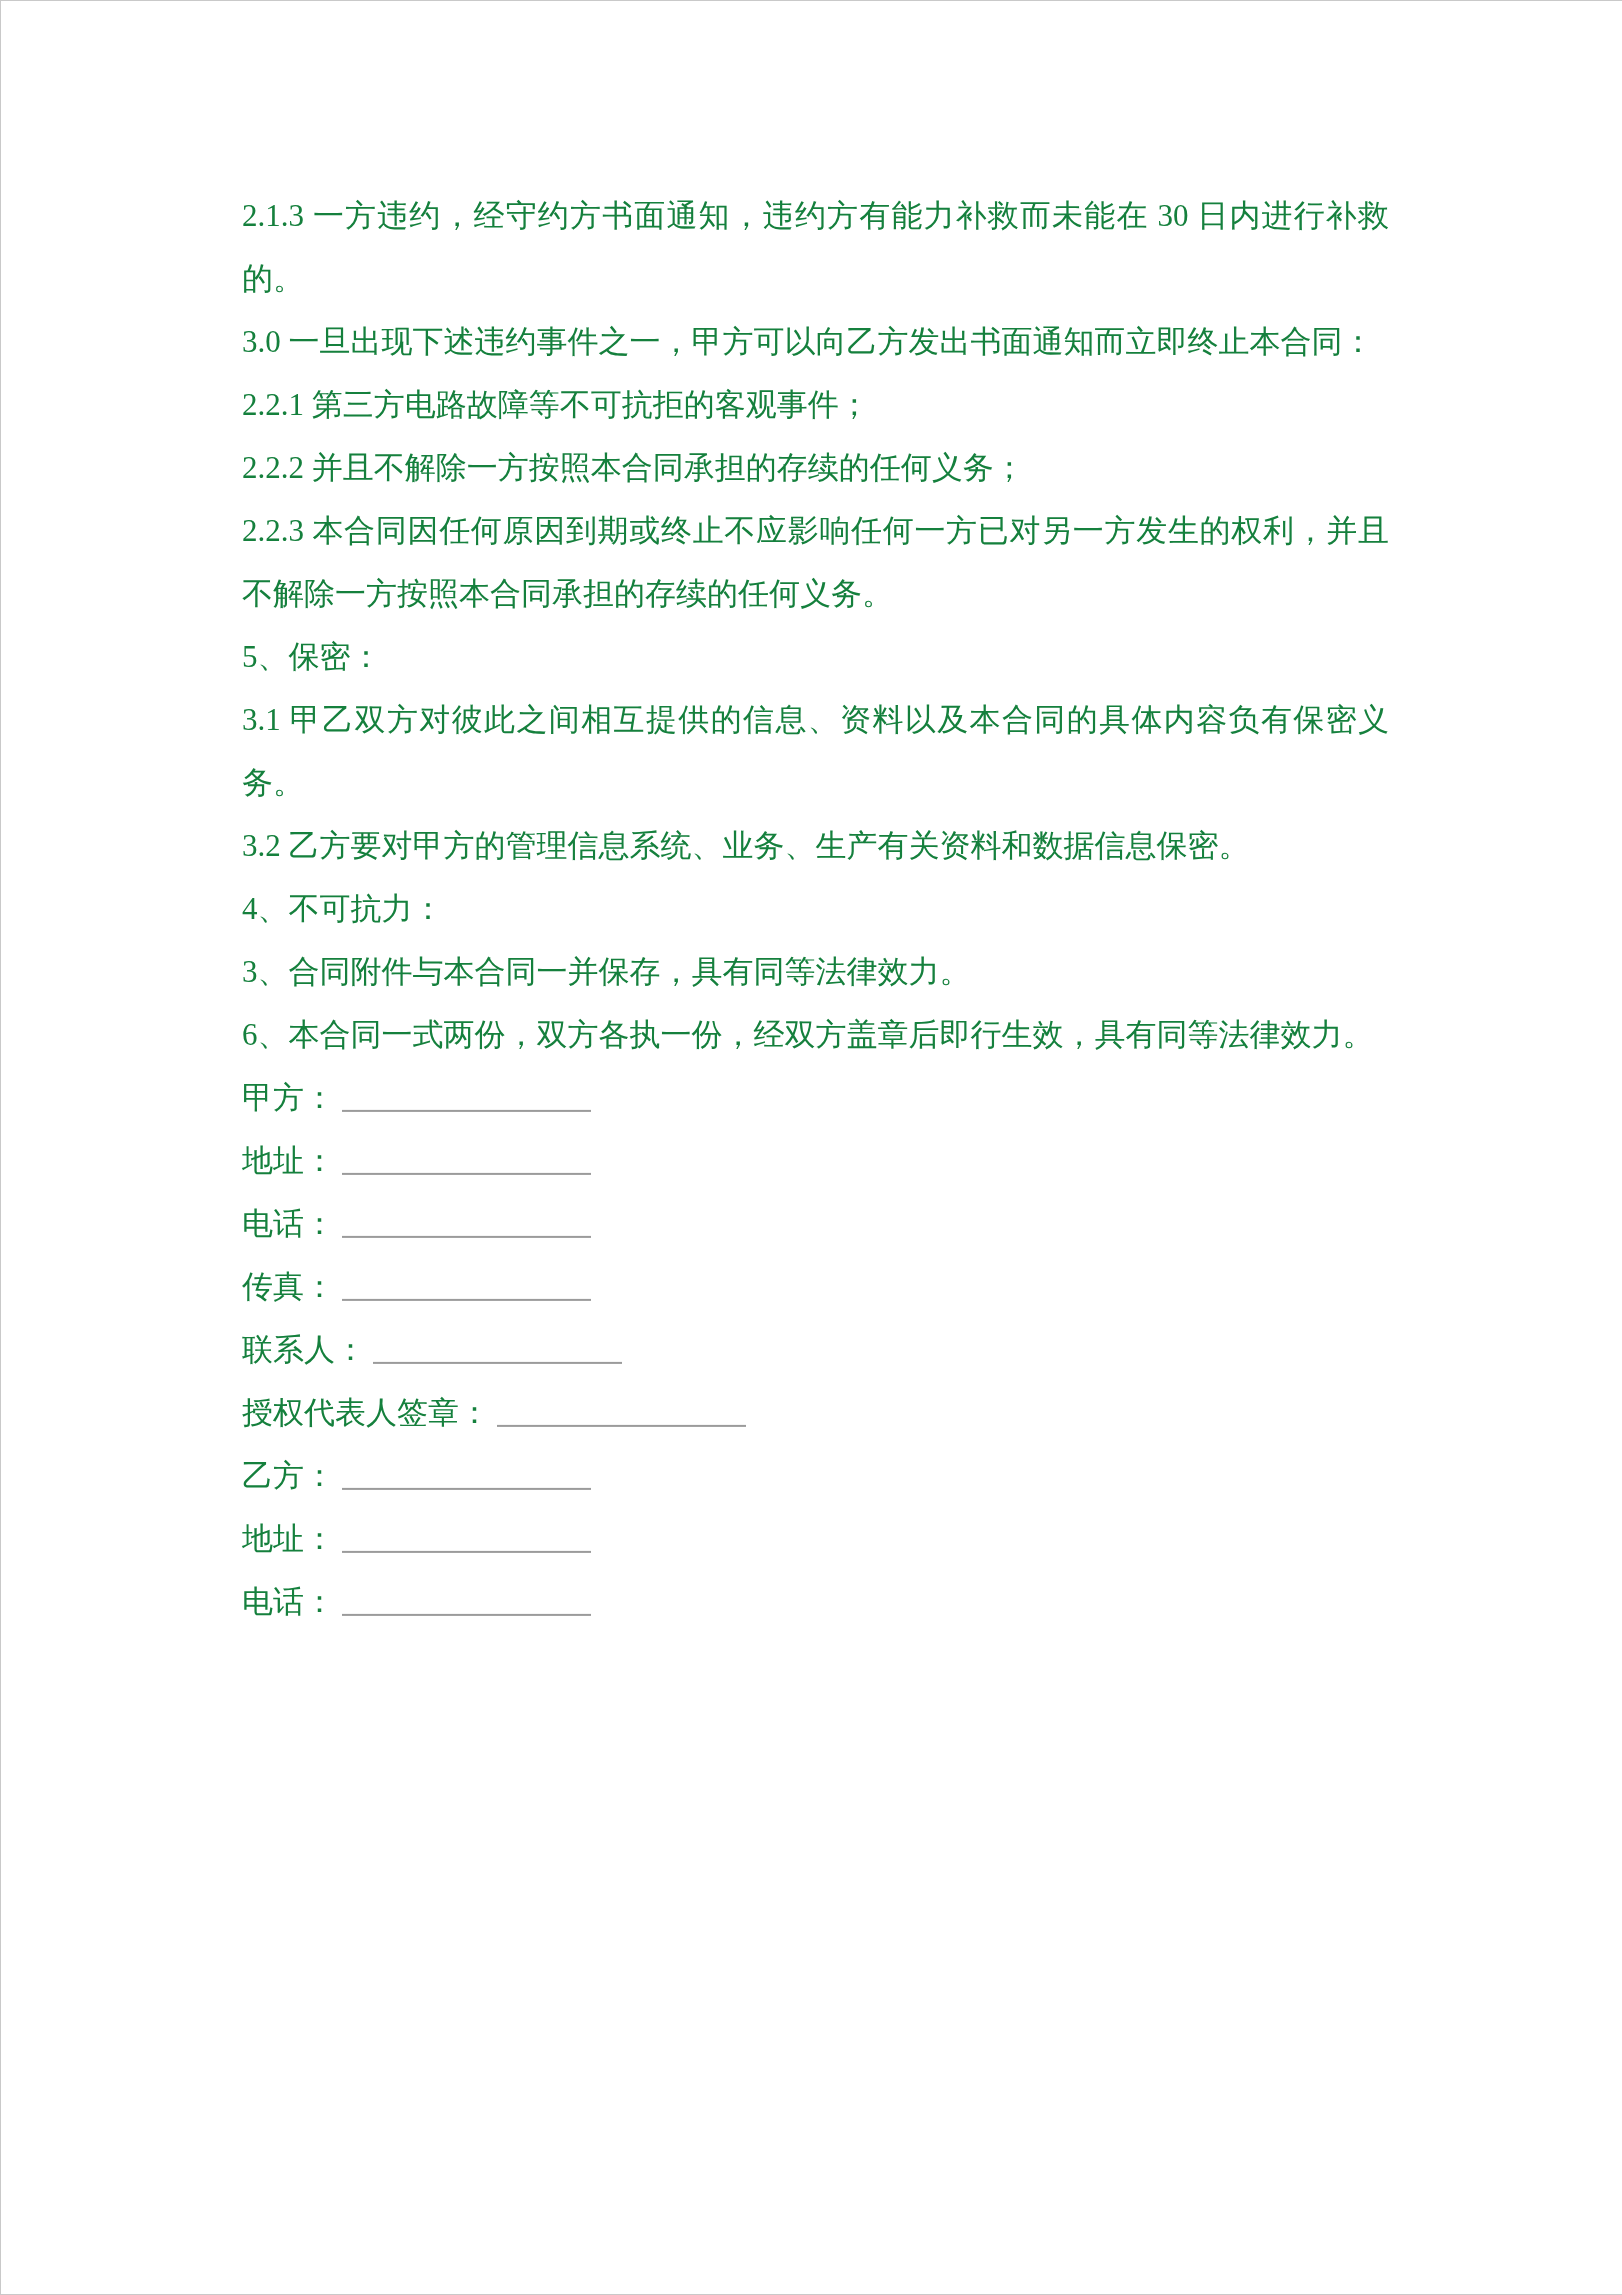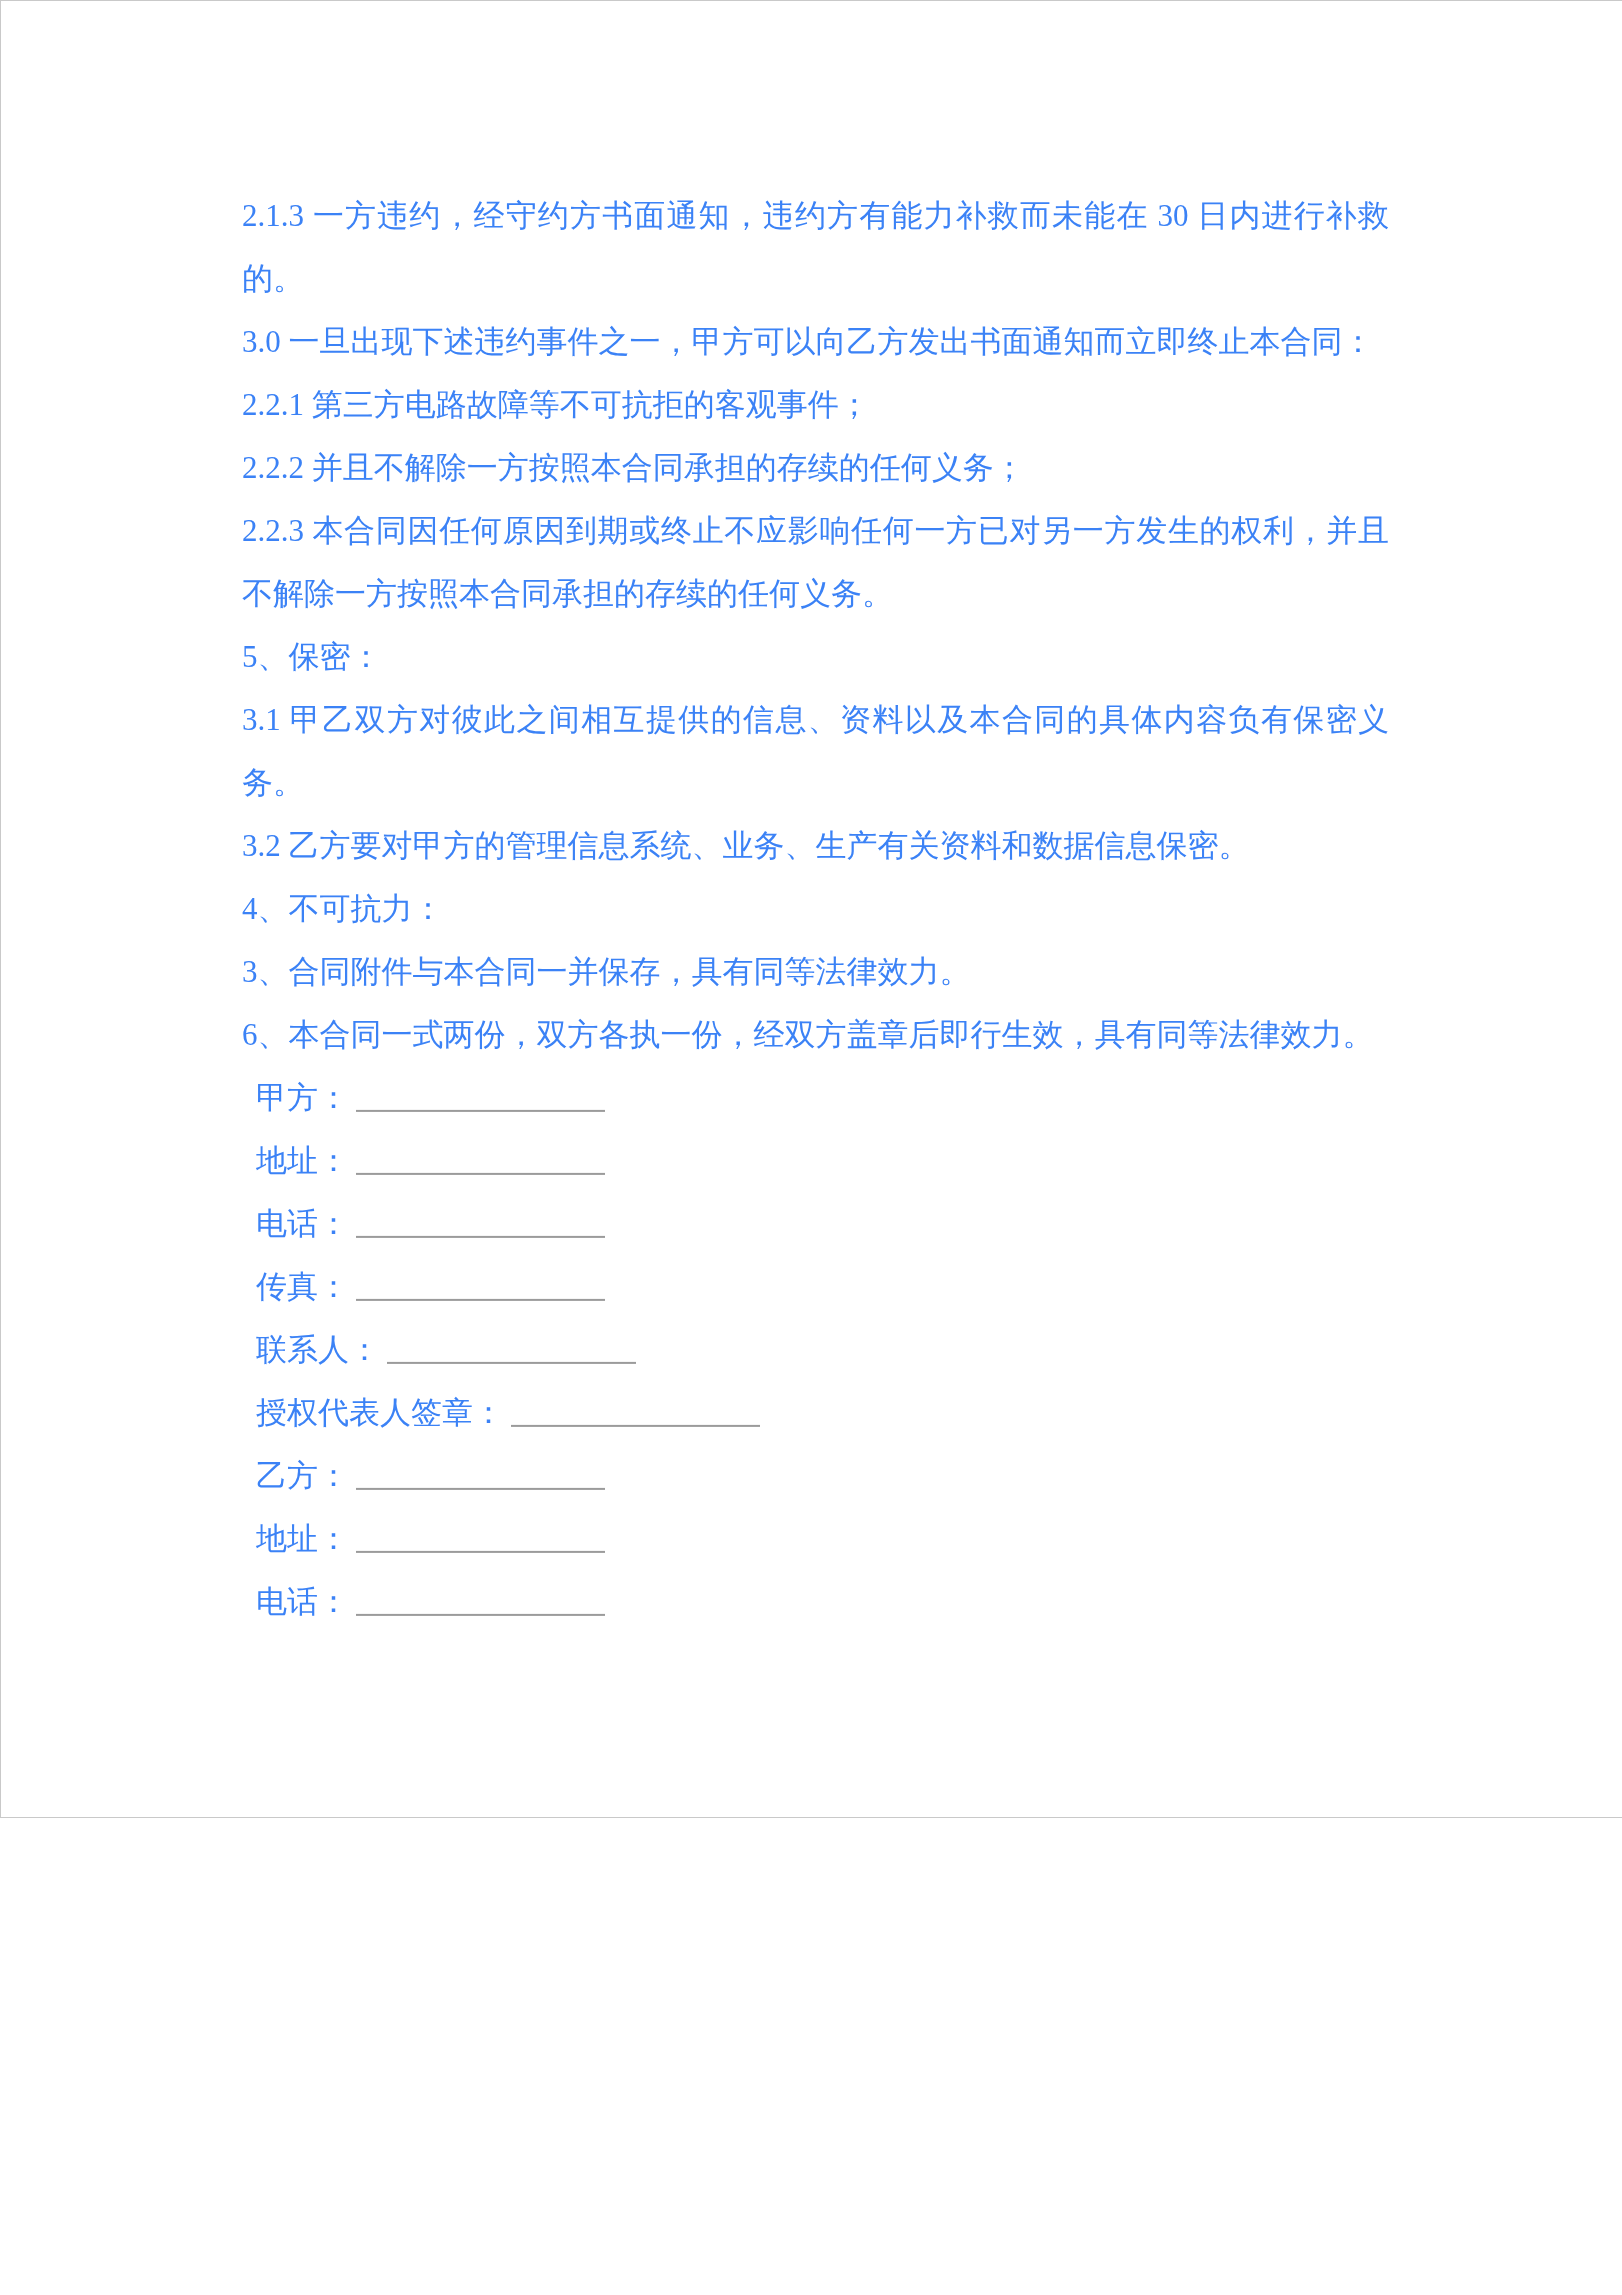--- a/index.html
+++ b/index.html
@@ -10,7 +10,7 @@
   .page {
     position: relative;
     width: 1623px;
-    height: 1818px;
+    height: 2295px;
     background: #ffffff;
     box-sizing: border-box;
     border: 1.3px solid #c9c9c9;
@@ -18,7 +18,7 @@
     font-family: "Liberation Serif", "DejaVu Serif", serif;
     font-size: 31px;
     line-height: 63px;
-    color: #3b82f6;
+    color: #15803d;
     overflow: hidden;
   }
   .para {

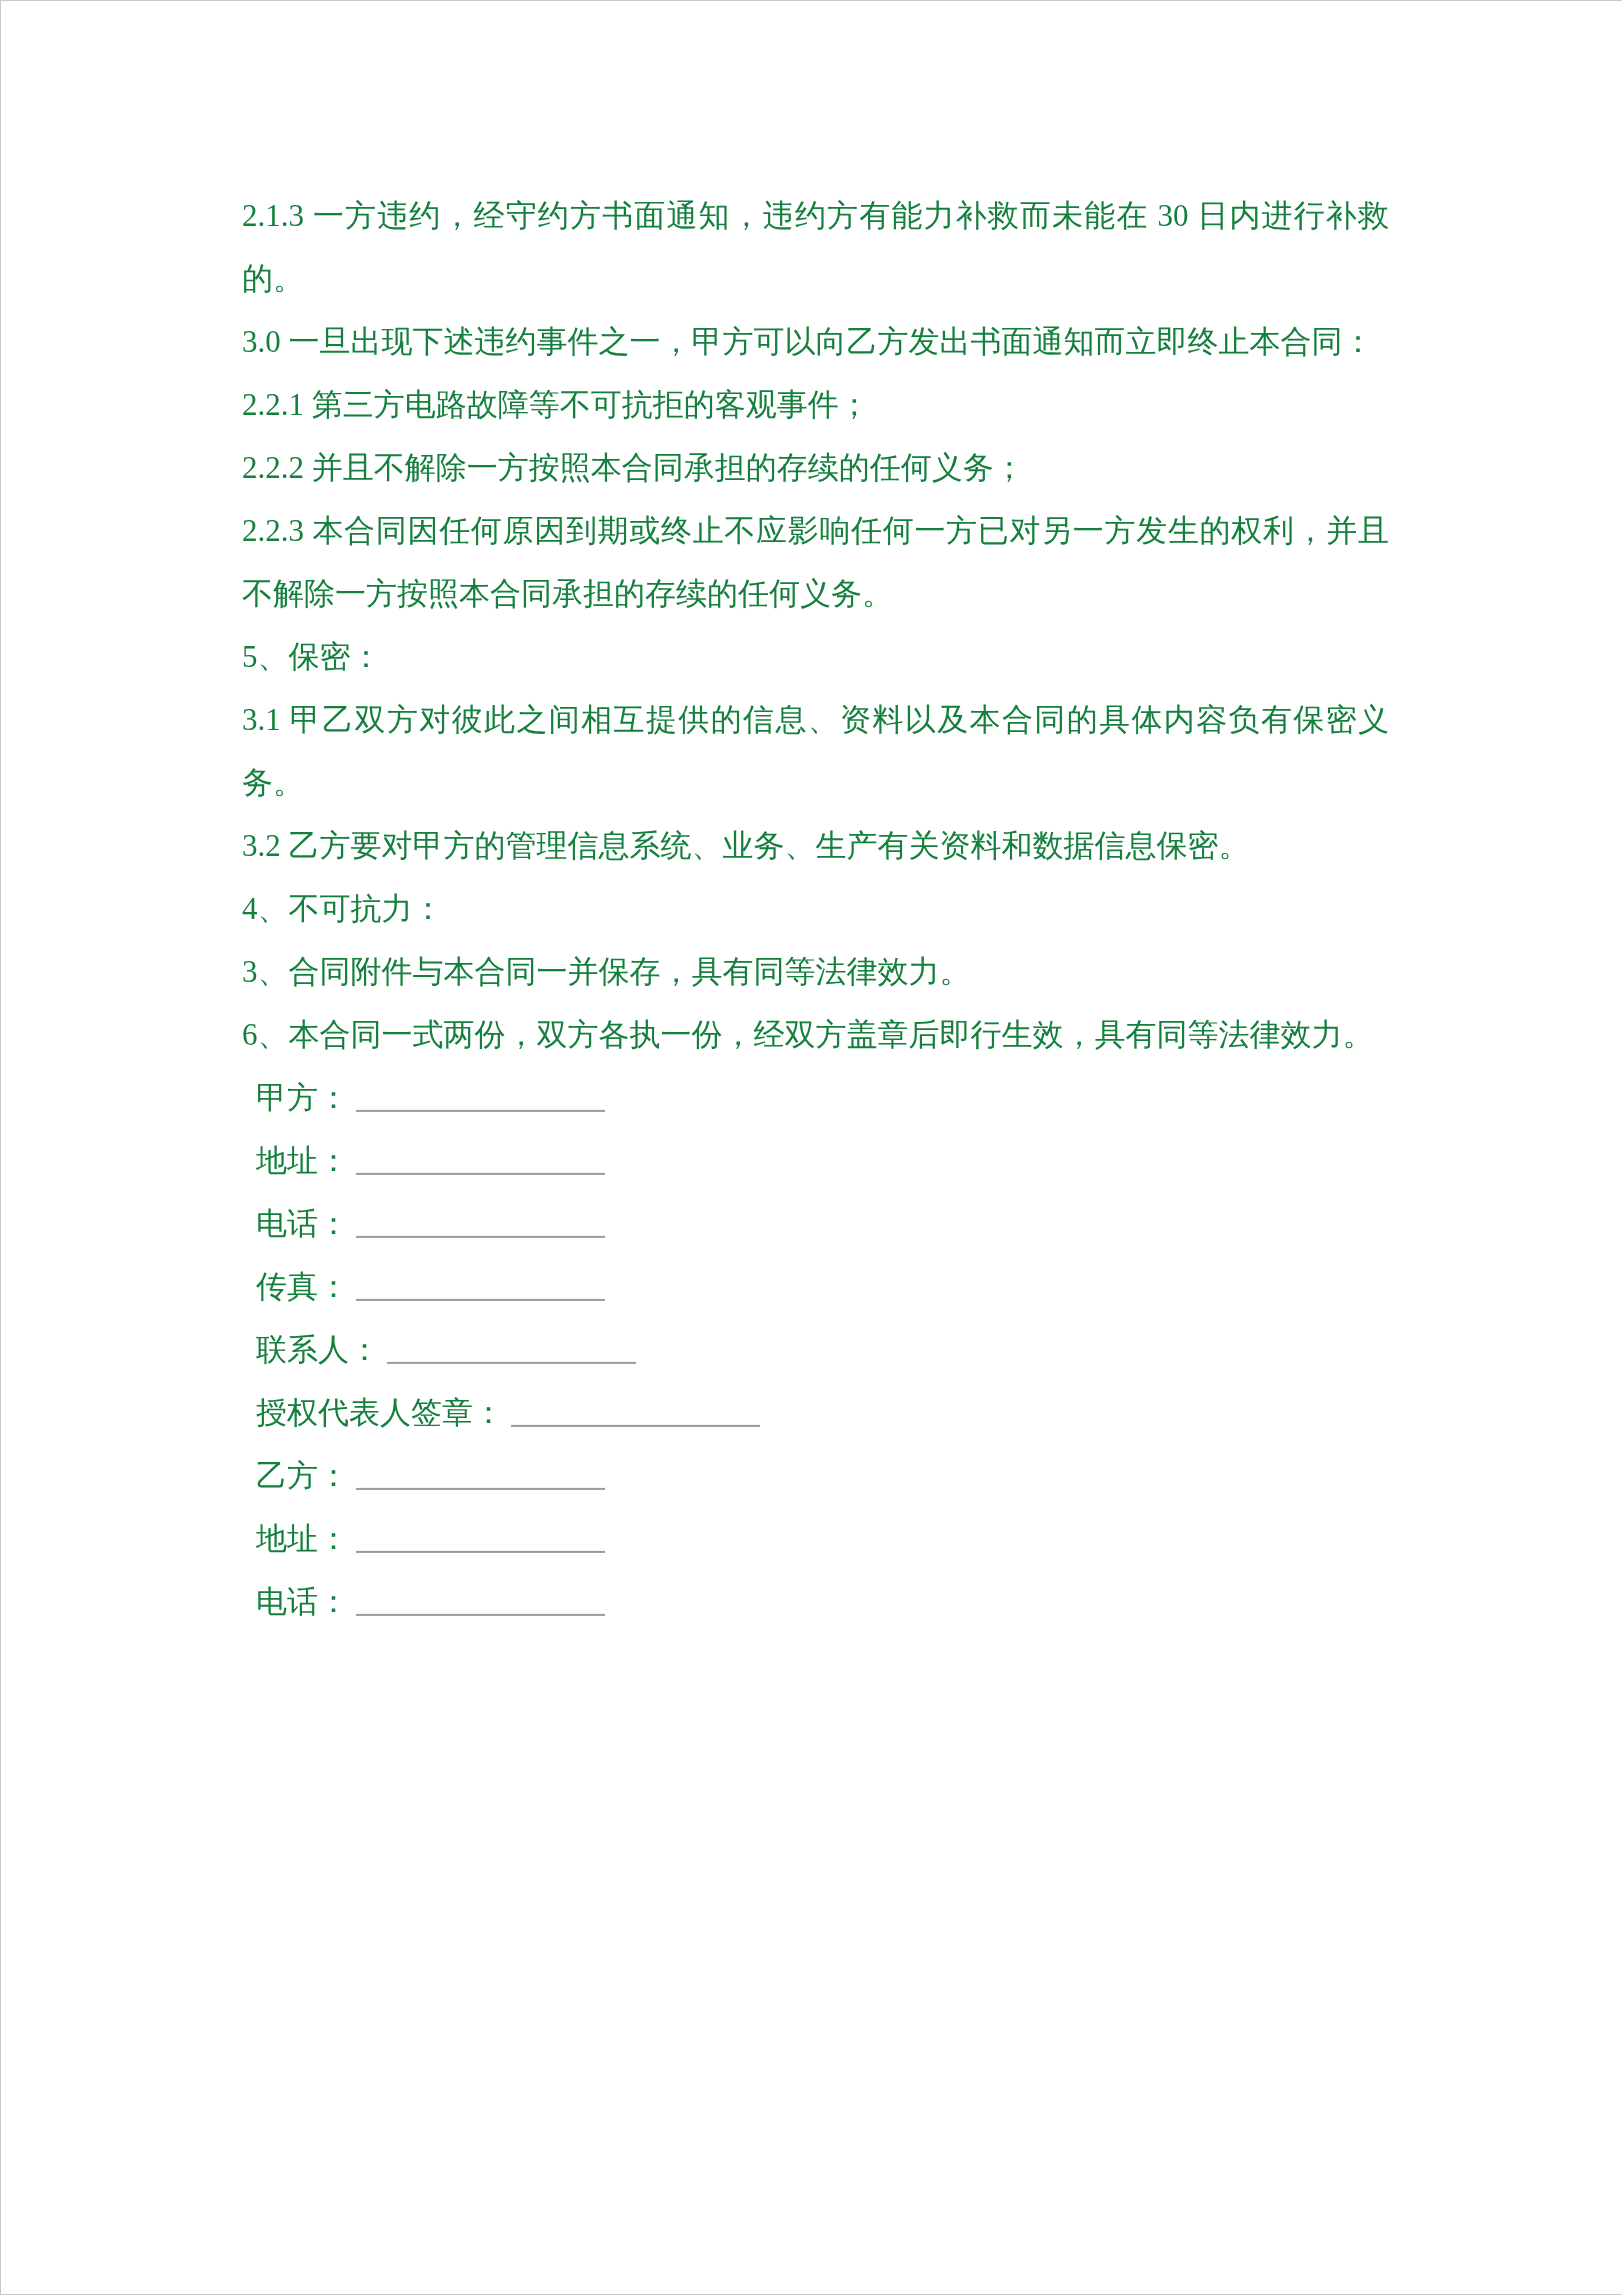--- a/index.html
+++ b/index.html
@@ -33,7 +33,6 @@
   }
   .sig-label {
     display: inline-block;
-    margin-left: 14px;
   }
   .sig-line {
     display: inline-block;

